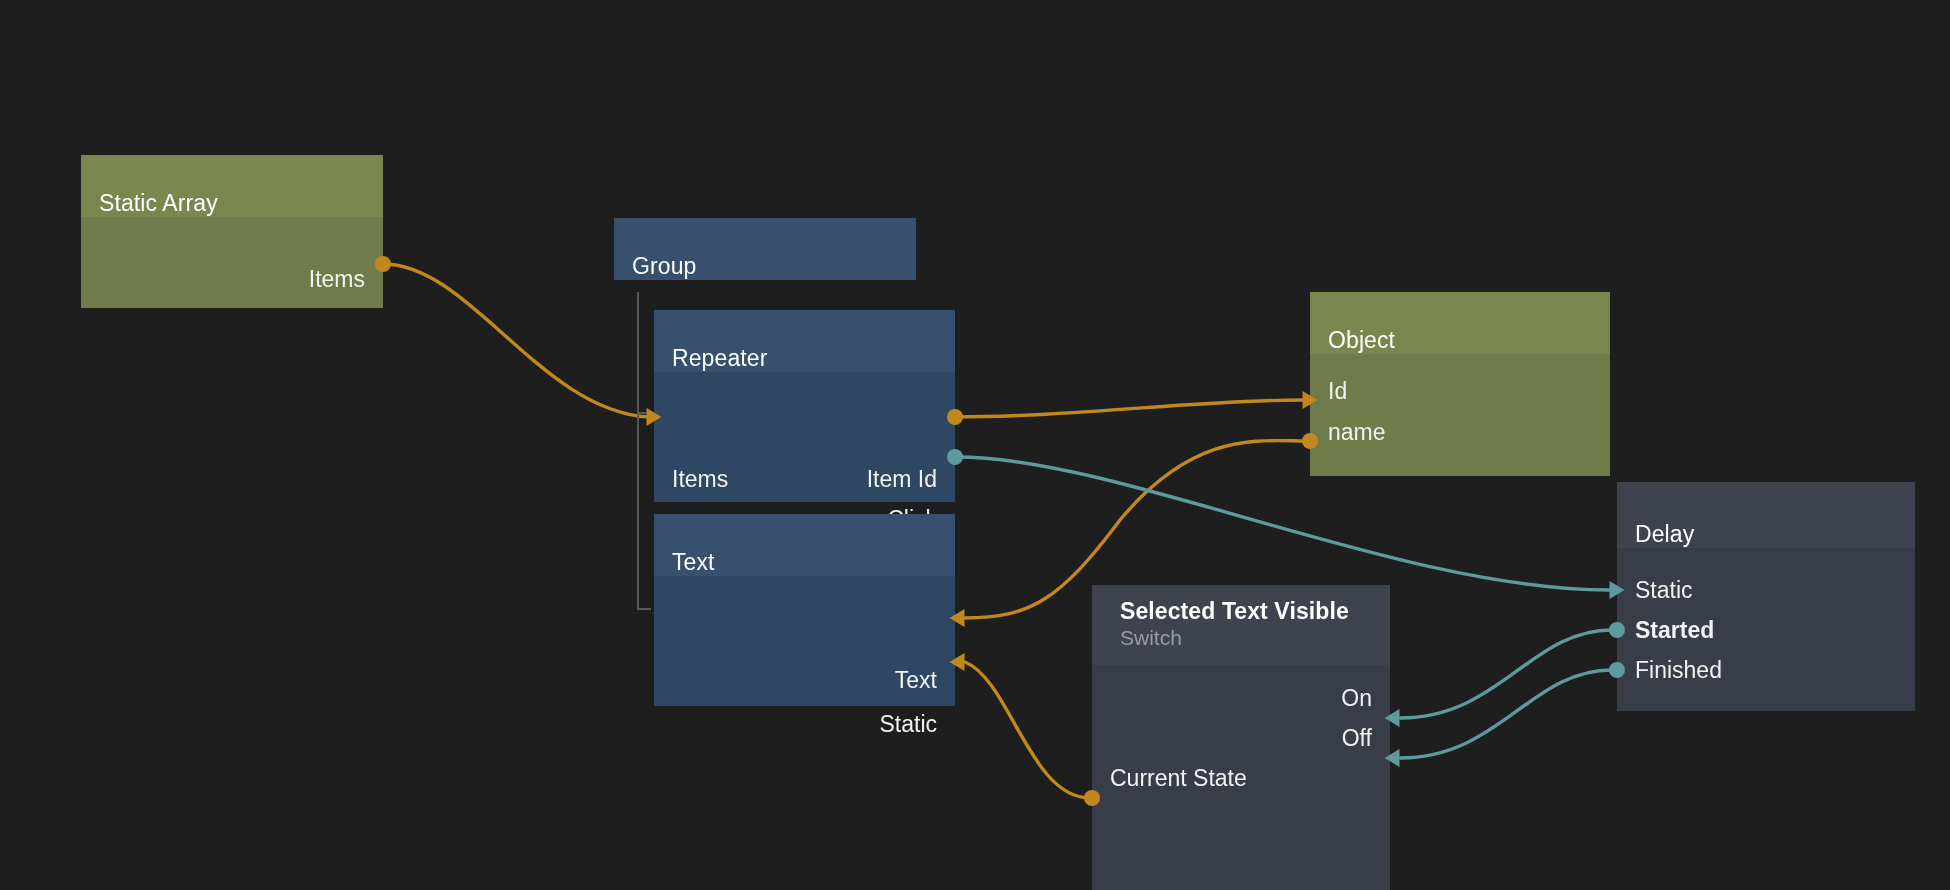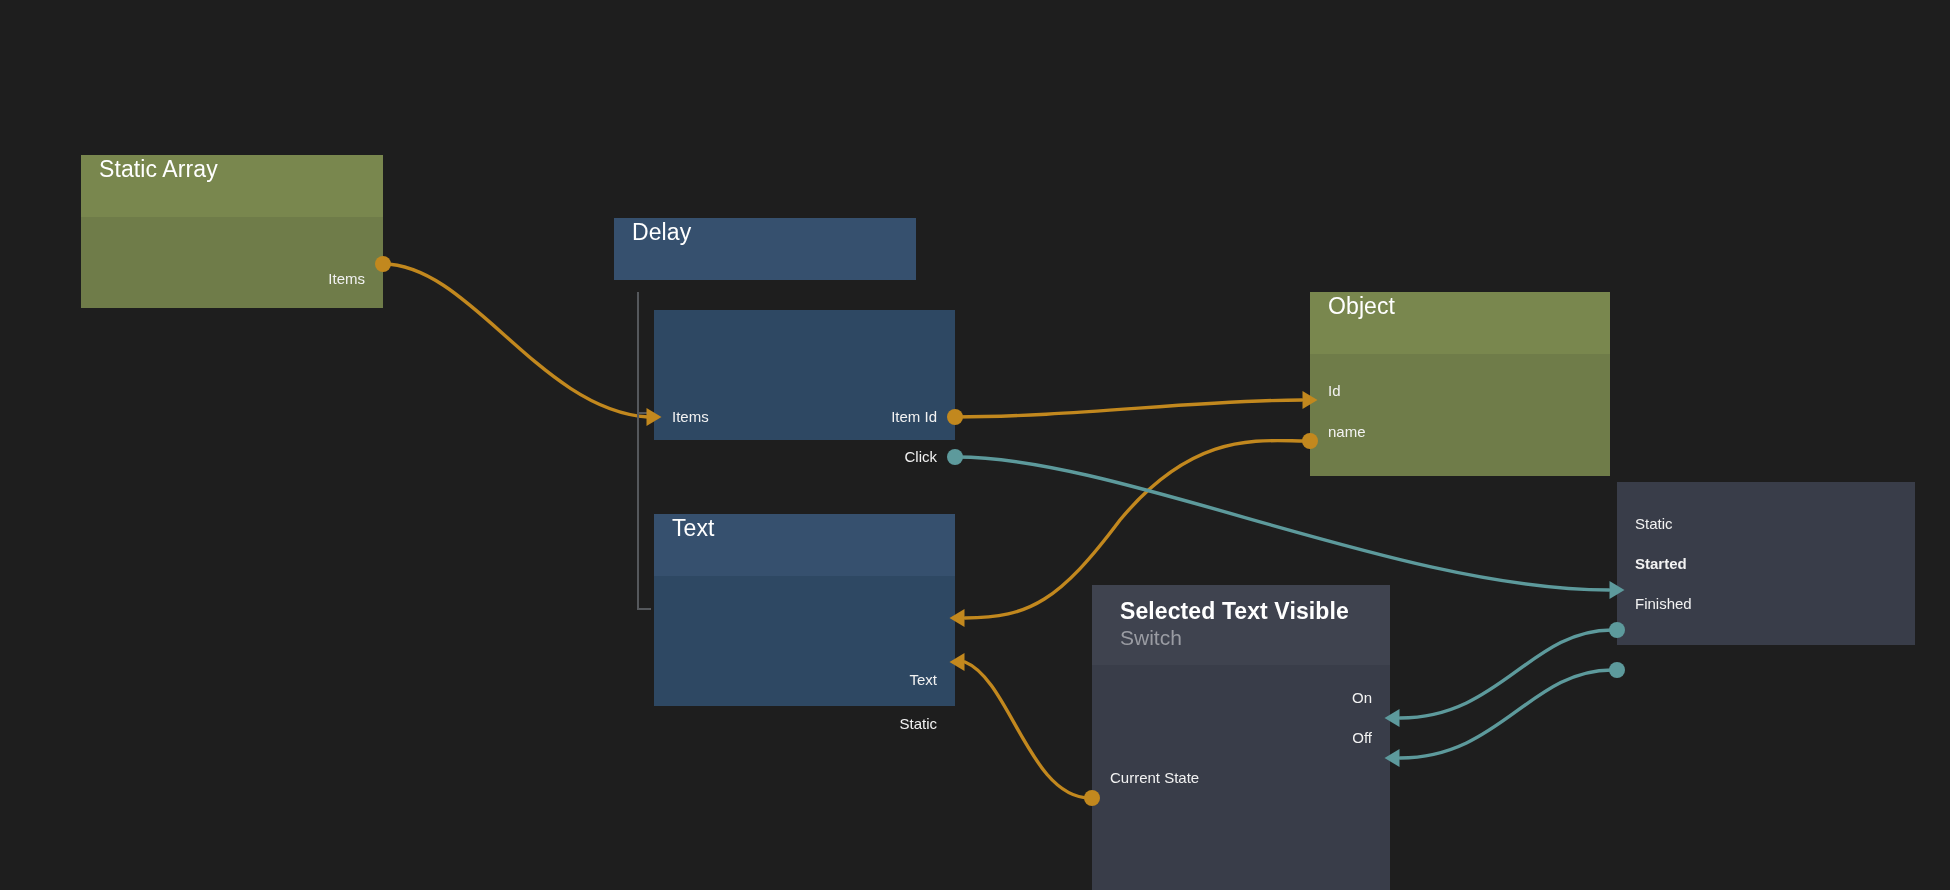--- a/index.html
+++ b/index.html
@@ -44,7 +44,7 @@
     padding: 0 18px;
     display: flex;
     flex-direction: column;
-    justify-content: flex-start;
+    justify-content: flex-end;
   }
   .node-title {
     color: #ffffff;

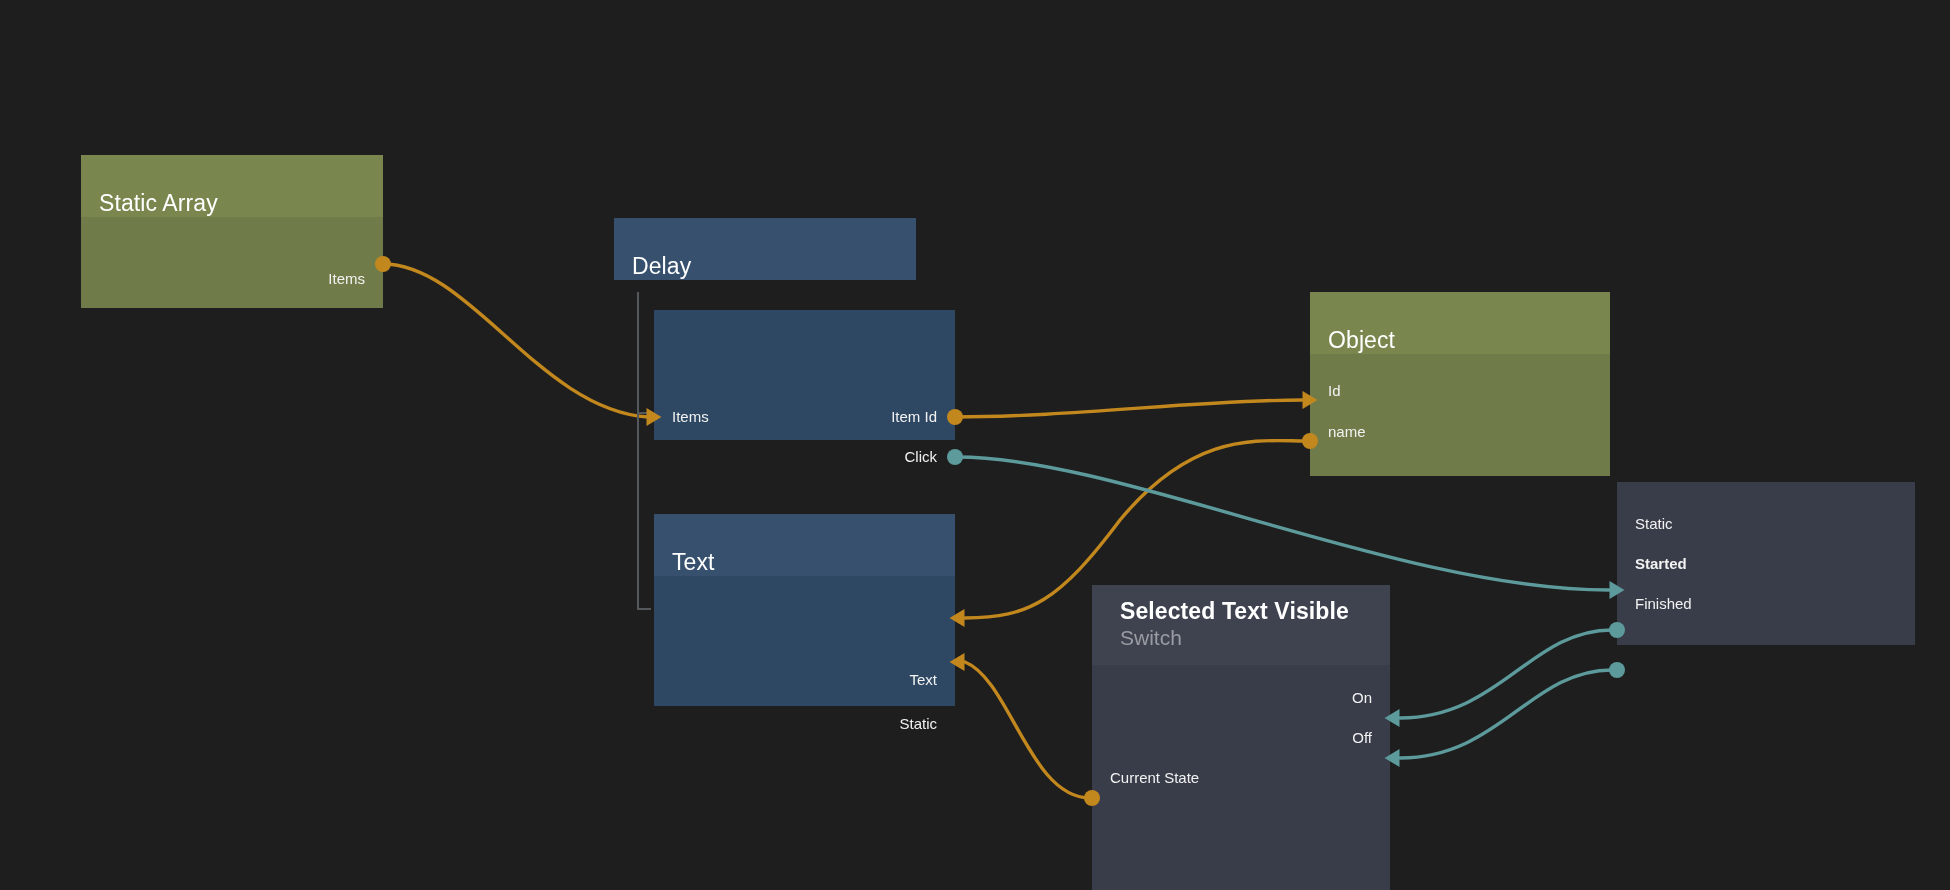--- a/index.html
+++ b/index.html
@@ -75,7 +75,7 @@
   }
   .port-label {
     color: #f2f2f2;
-    font-size: 15px;
+    font-size: 23px;
     line-height: 30px;
   }
   .port.left  { left: 0; padding-left: 18px; }

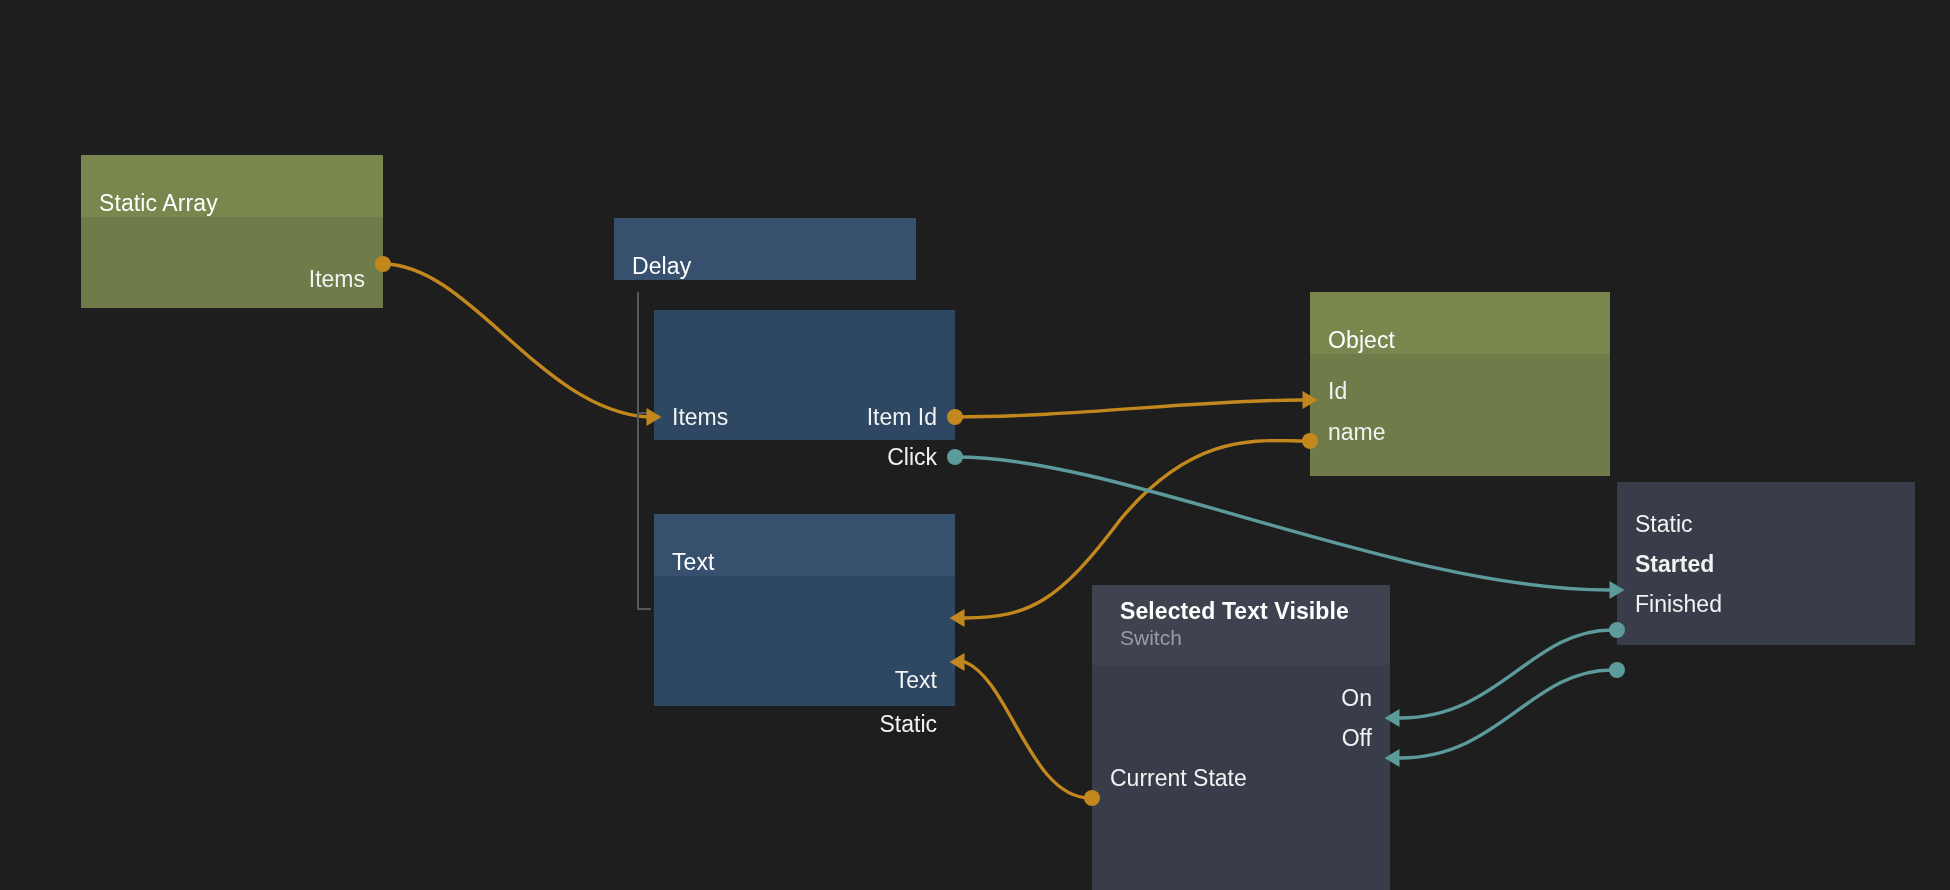--- a/index.html
+++ b/index.html
@@ -167,7 +167,7 @@
 
   <div class="node blue" style="left:614px; top:218px; width:302px;">
     <div class="node-header" style="height:62px;">
-      <div class="node-title">Delay</div>
+      <div class="node-title">Group</div>
     </div>
   </div>
 

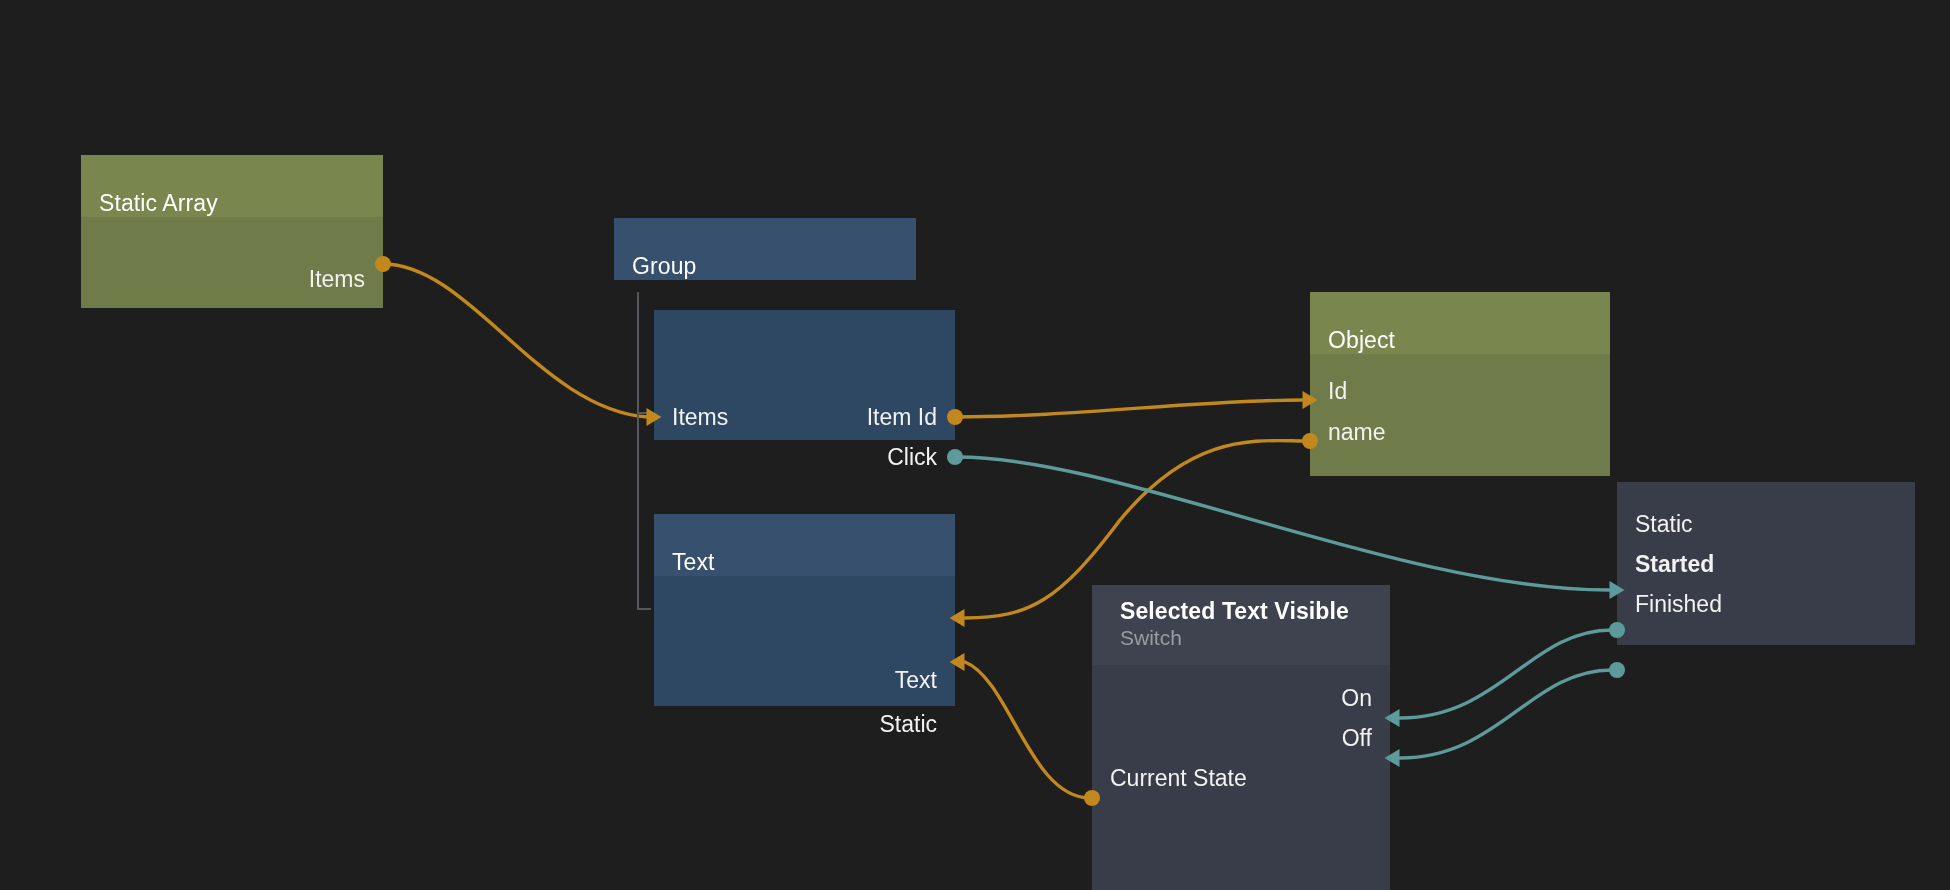--- a/index.html
+++ b/index.html
@@ -176,6 +176,9 @@
   <div class="group-stub" style="left:637px; top:608px;"></div>
 
   <div class="node blue" style="left:654px; top:310px; width:301px;">
+    <div class="node-header" style="height:62px;">
+      <div class="node-title">Repeater</div>
+    </div>
     <div class="node-body" style="height:130px;">
       <div class="port left" style="top:92px;">
         <span class="port-label">Items</span>

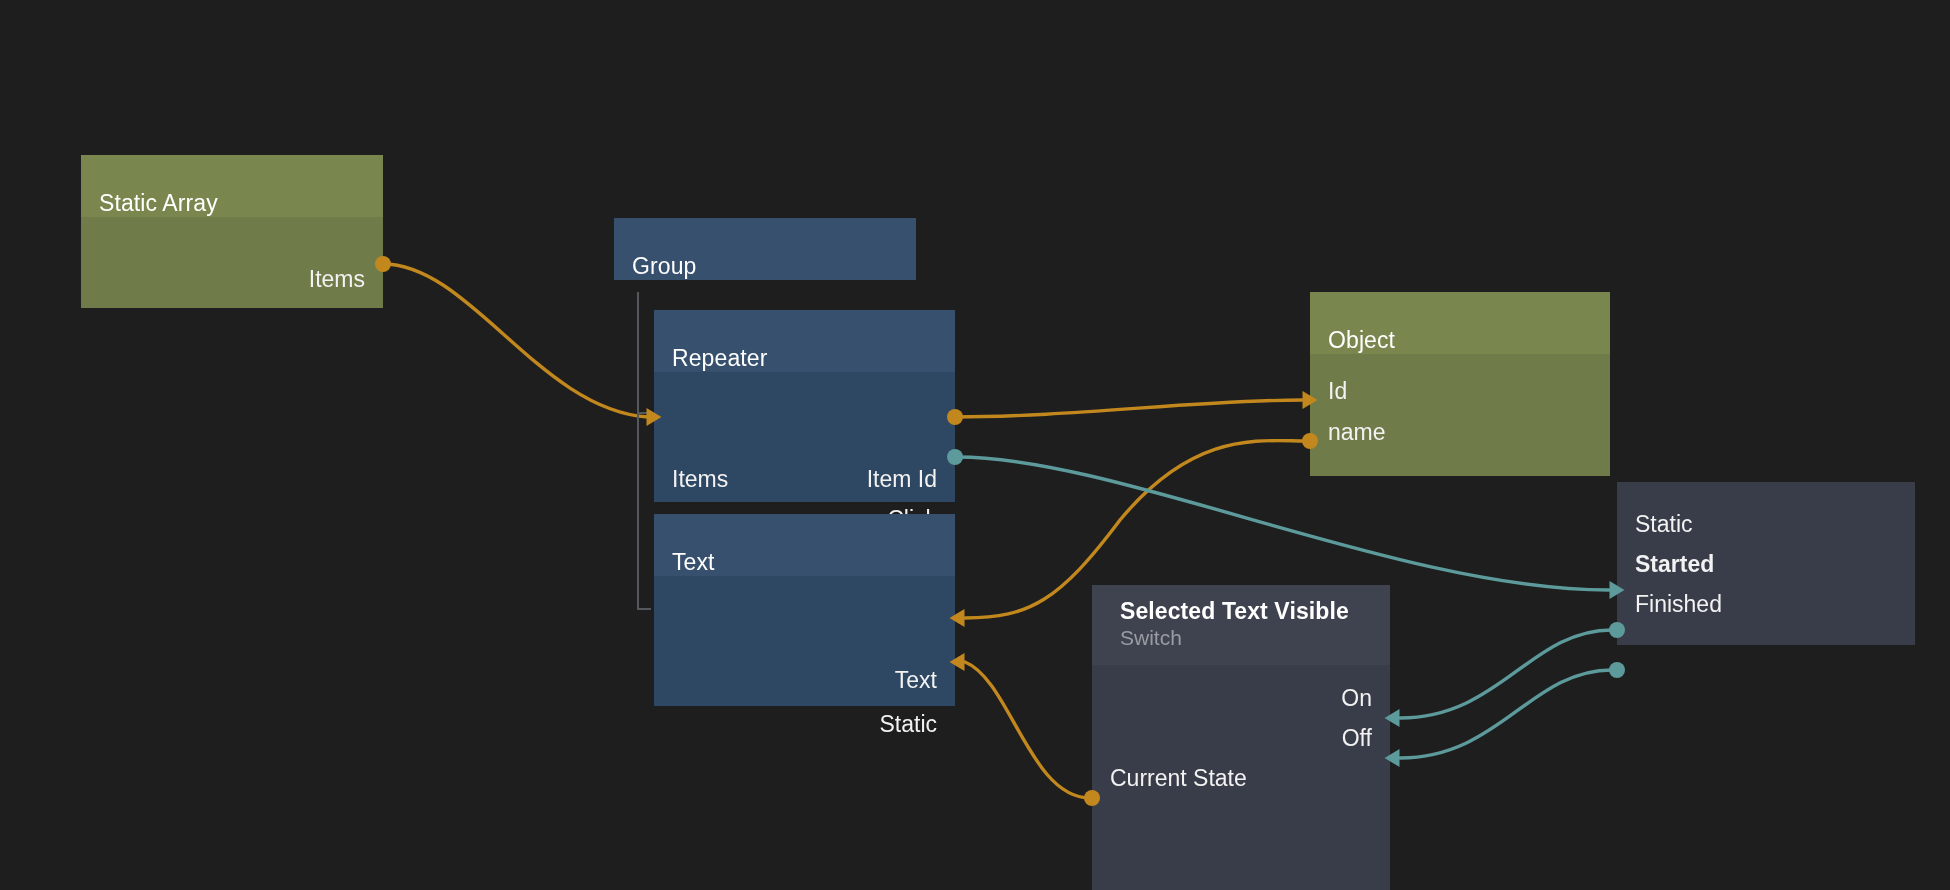--- a/index.html
+++ b/index.html
@@ -249,6 +249,9 @@
   <div class="marker dot" style="left:1092px; top:798px; background:#c2881e;"></div>
 
   <div class="node gray" style="left:1617px; top:482px; width:298px;">
+    <div class="node-header" style="height:66px;">
+      <div class="node-title">Delay</div>
+    </div>
     <div class="node-body" style="height:163px;">
       <div class="port left" style="top:27px;">
         <span class="port-label">Static</span>

